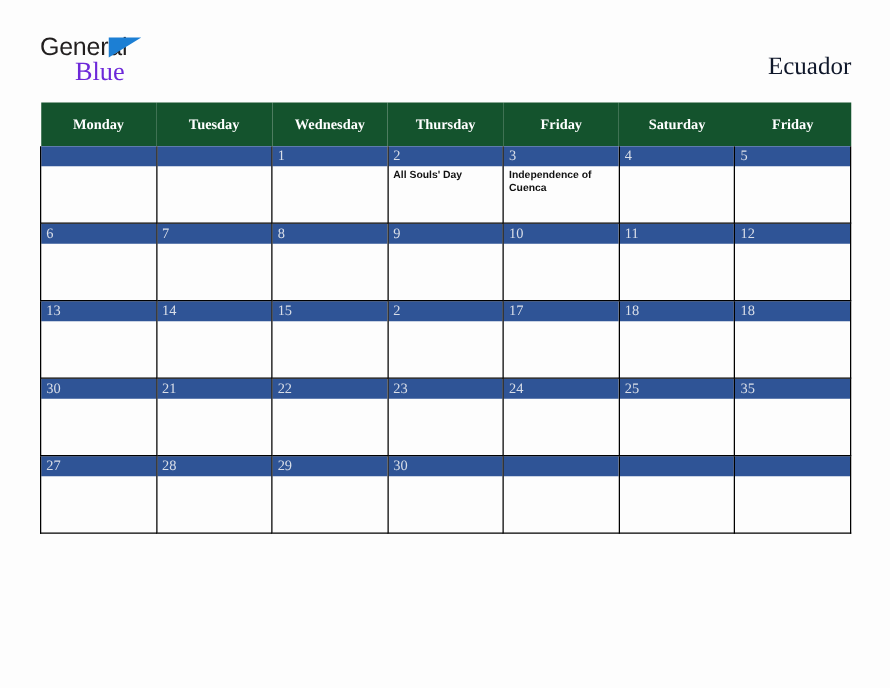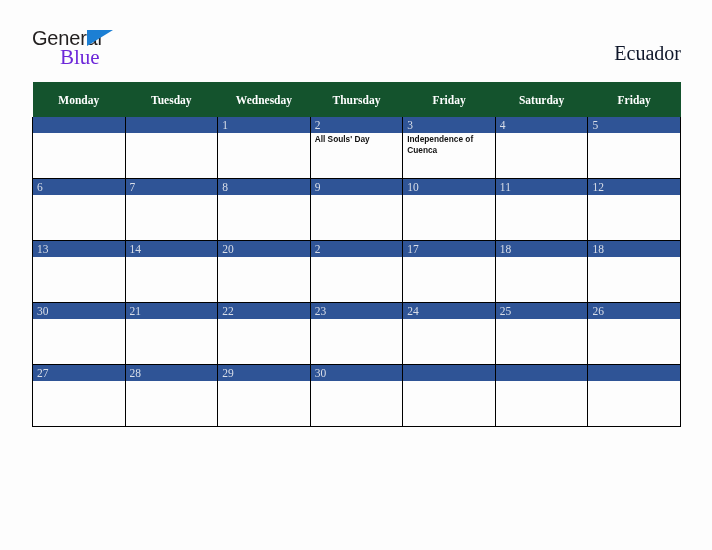--- a/index.html
+++ b/index.html
@@ -243,7 +243,7 @@
             <div class="events"></div>
           </td>
         <td>
-            <div class="daybar">20</div>
+            <div class="daybar">15</div>
             <div class="events"></div>
           </td>
         <td>

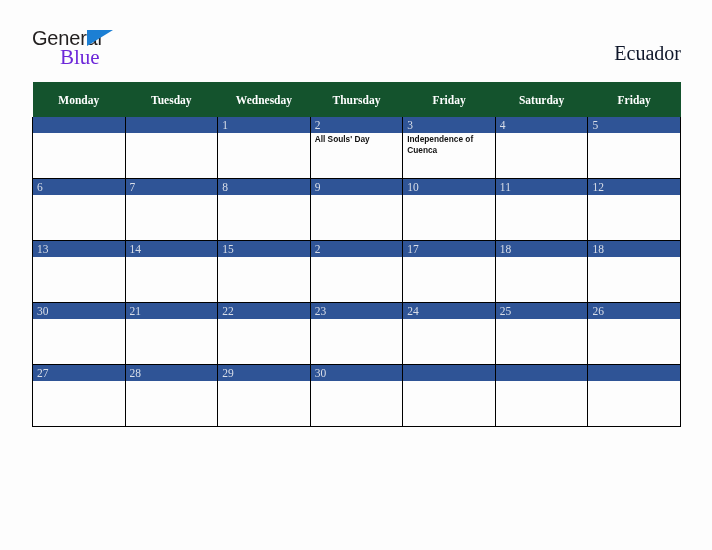--- a/index.html
+++ b/index.html
@@ -290,7 +290,7 @@
             <div class="events"></div>
           </td>
         <td>
-            <div class="daybar">26</div>
+            <div class="daybar">35</div>
             <div class="events"></div>
           </td>
       </tr>

